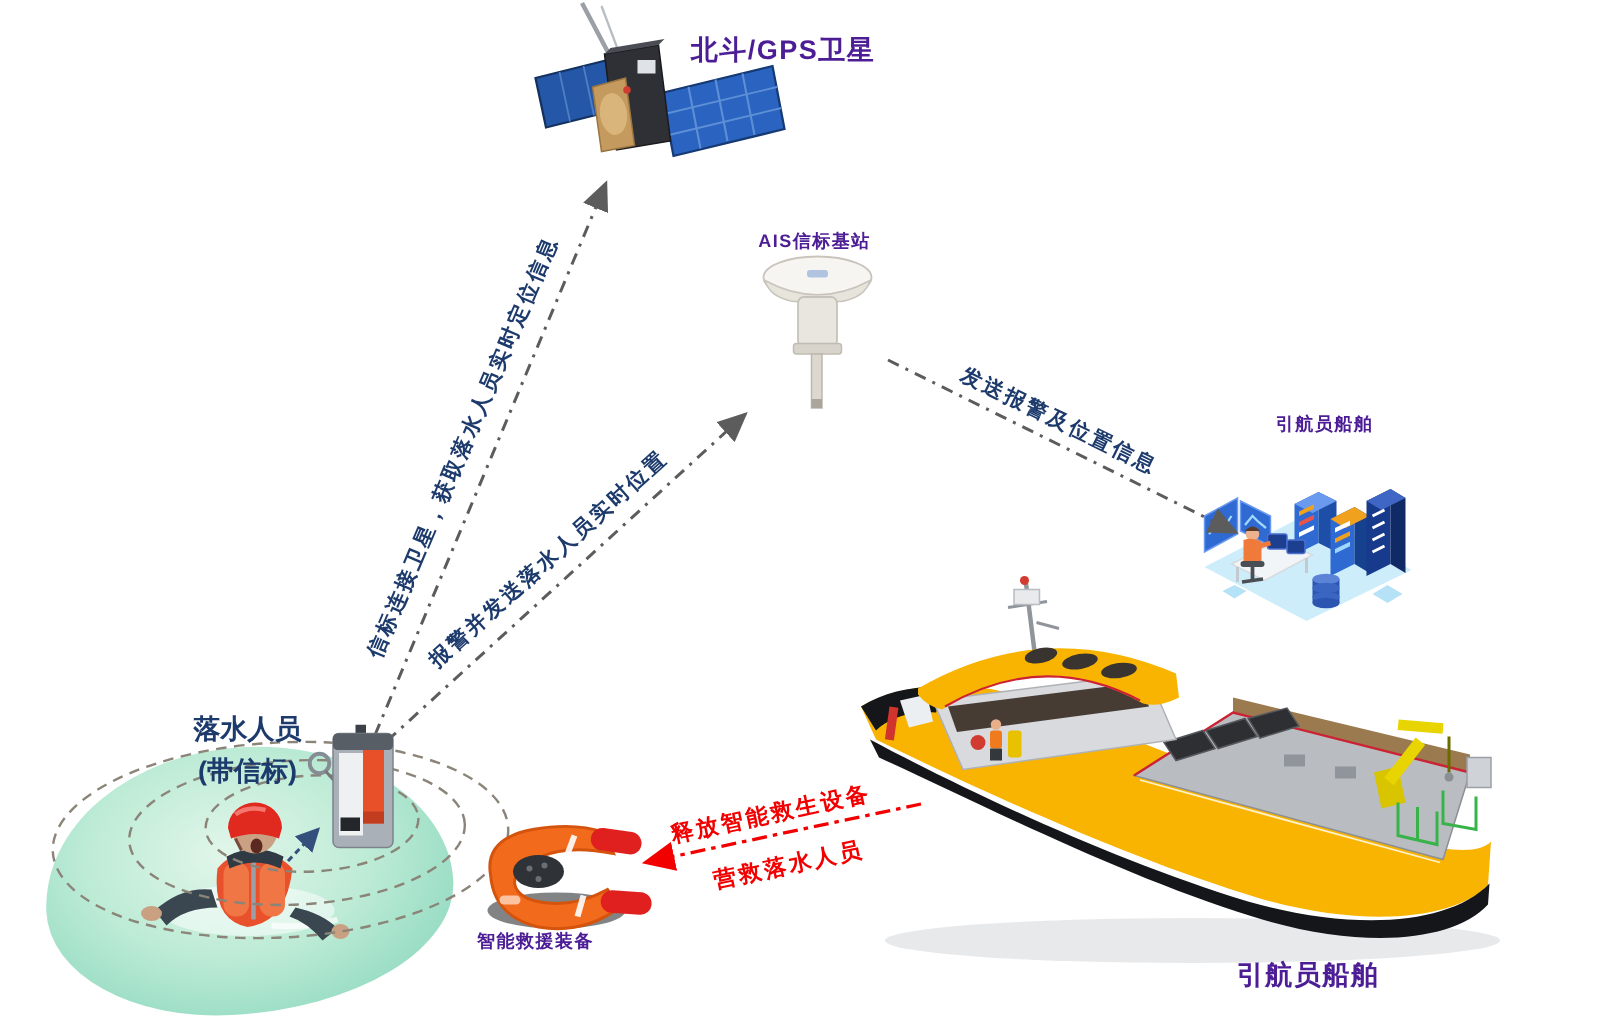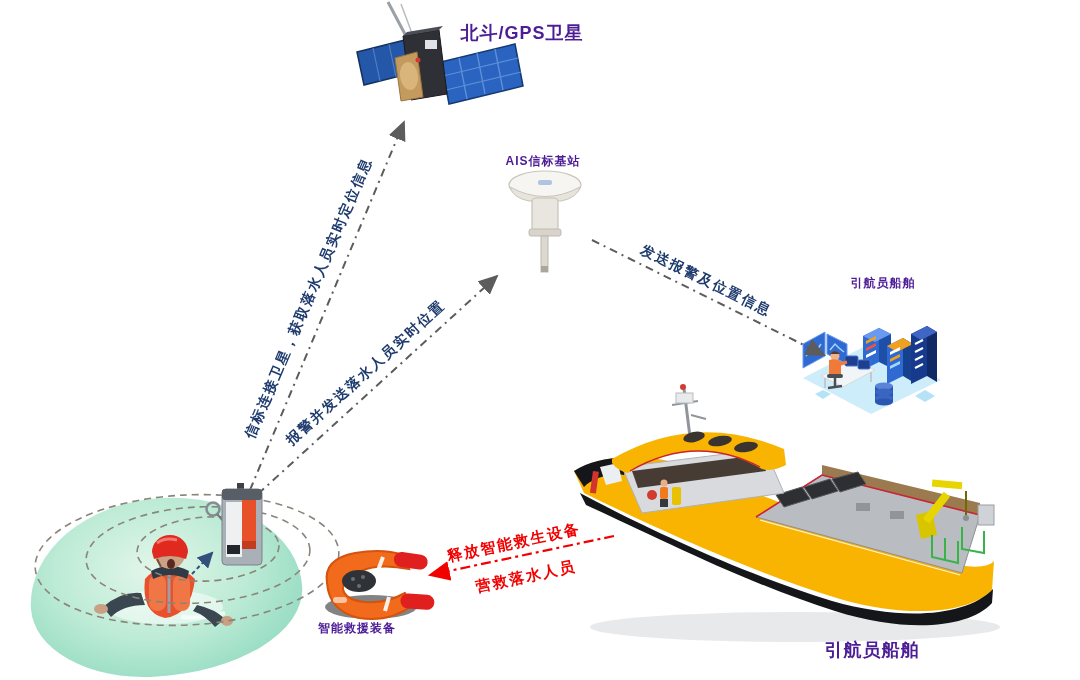--- a/index.html
+++ b/index.html
@@ -266,6 +266,10 @@
   <div class="label lbl-18" style="left:522px;top:33px;">北斗/GPS卫星</div>
   <div class="label lbl-17" style="left:543px;top:161px;">AIS信标基站</div>
   <div class="label lbl-17" style="left:883px;top:283px;">引航员船舶</div>
+  <div class="victim-label" style="left:165px;top:500px;">
+    <span>落水人员</span><br>
+    <span>(带信标)</span>
+  </div>
   <div class="label lbl-17" style="left:357px;top:628px;">智能救援装备</div>
   <div class="label lbl-18" style="left:872px;top:650px;">引航员船舶</div>
 

